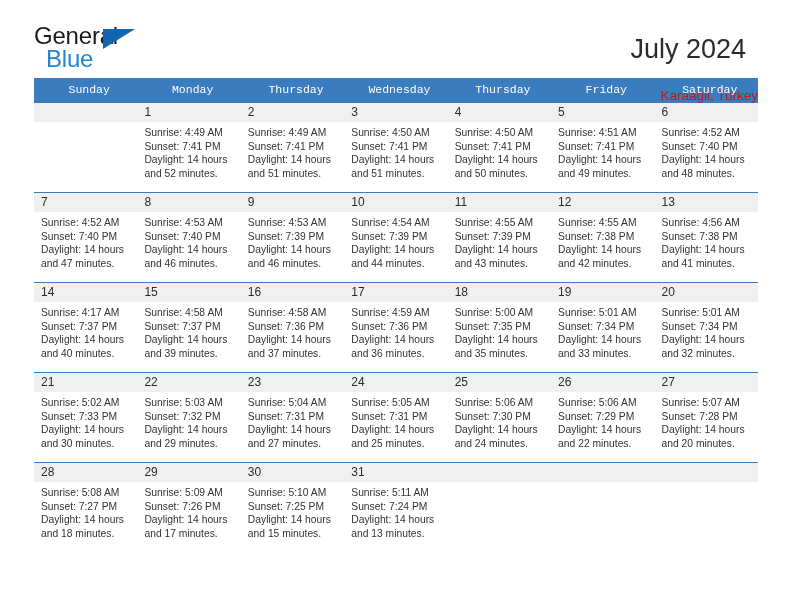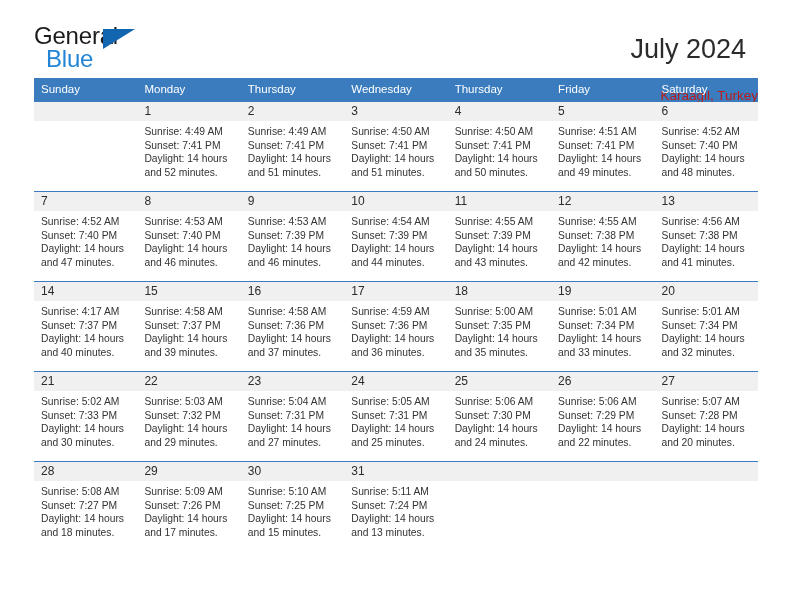--- a/index.html
+++ b/index.html
@@ -95,10 +95,11 @@
     color: #ffffff;
     font-size: 11.5px;
     font-weight: normal;
-    text-align: left;
+    text-align: center;
     padding: 5px 0 6px 7px;
     height: 20px;
     box-sizing: border-box;
+    font-family: Liberation Mono, monospace;
   }
 
   tbody td {

